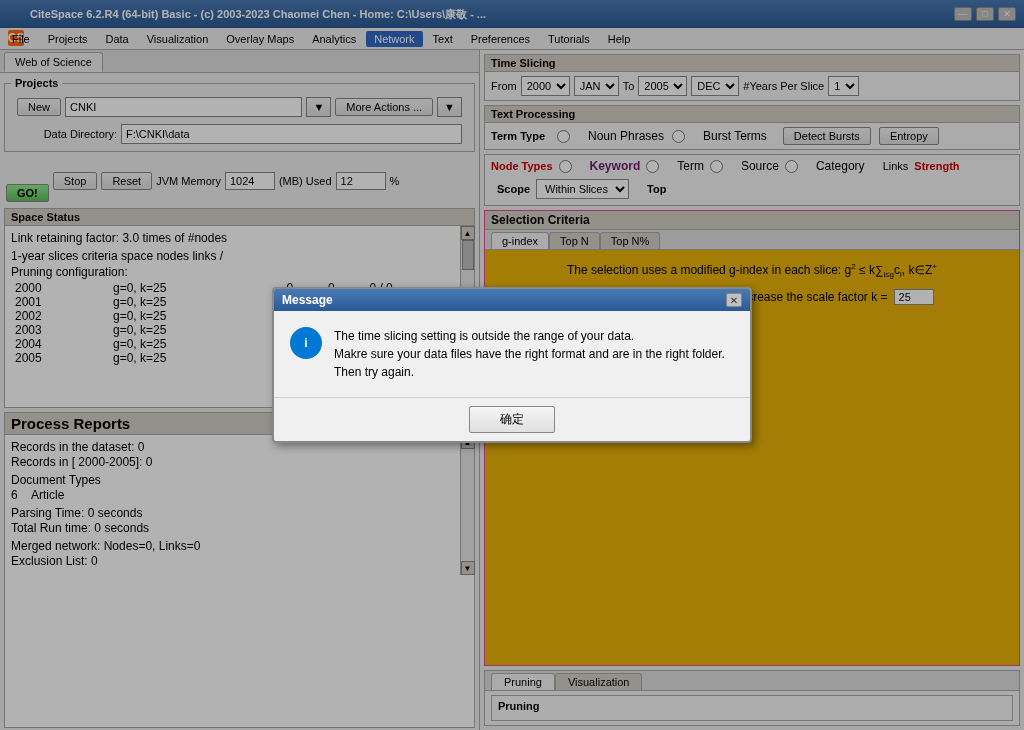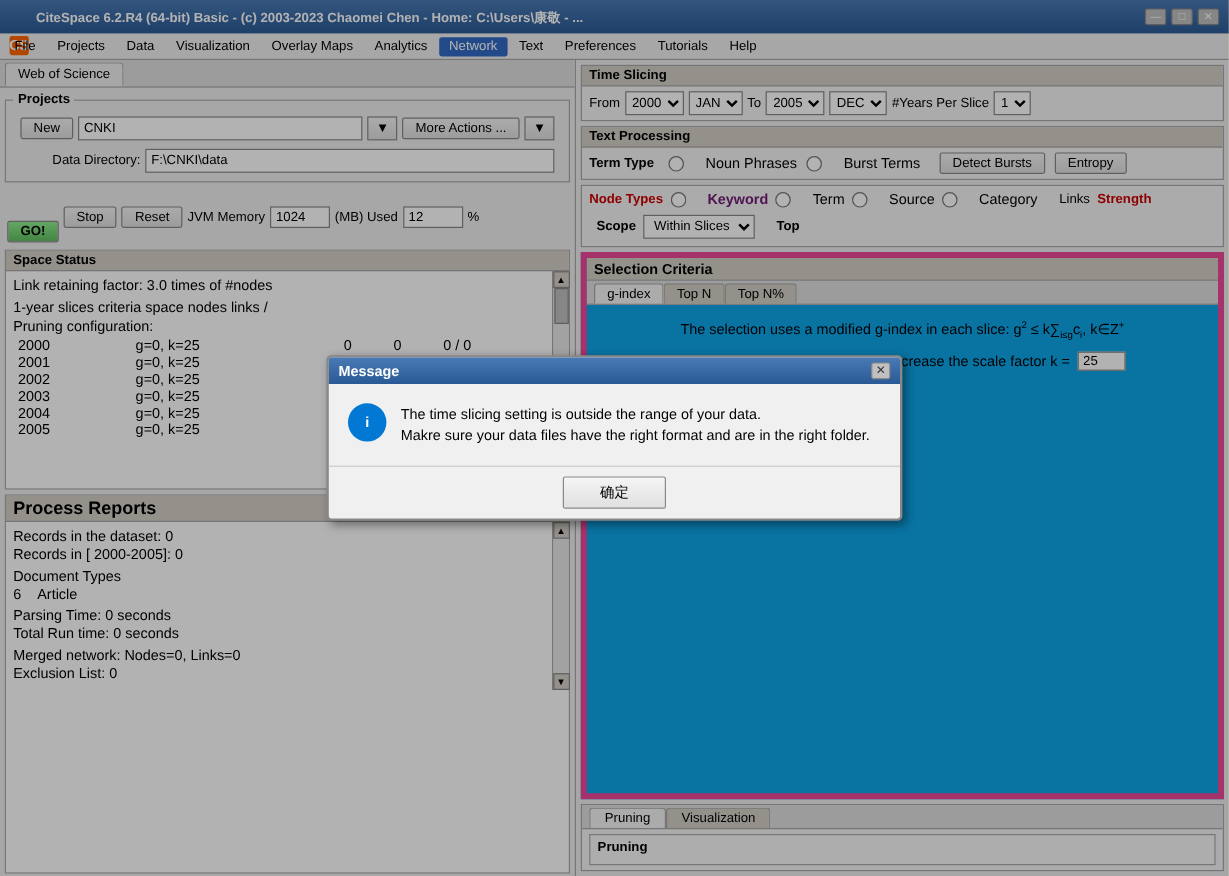--- a/index.html
+++ b/index.html
@@ -252,8 +252,8 @@
     
     
     .selection-section {
-      border: 5px solid #ec4899;
-      background: #0ea5e9;
+      border: 1px solid #ec4899;
+      background: #eab308;
       flex: 1;
     }
     .selection-title {

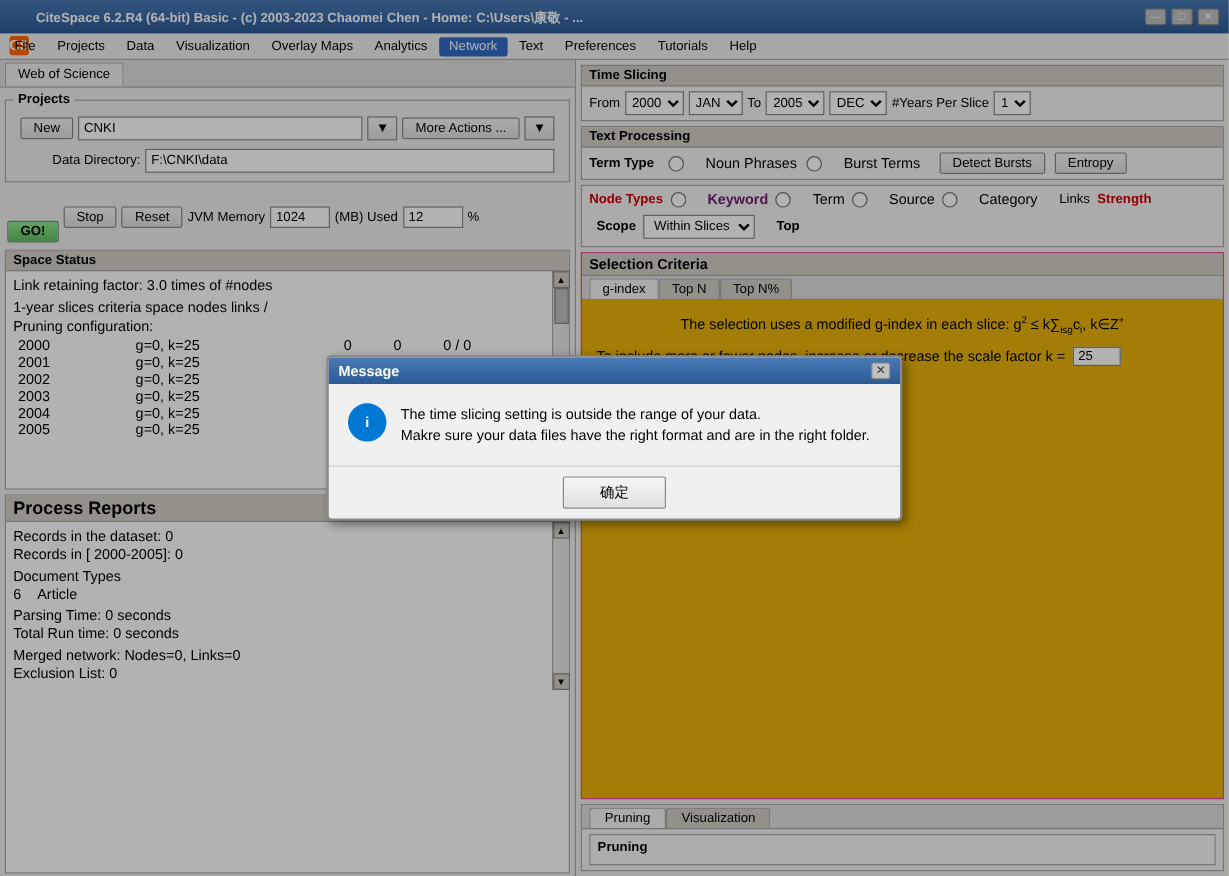--- a/index.html
+++ b/index.html
@@ -723,6 +723,7 @@
       <div class="modal-text">
         <p>The time slicing setting is outside the range of your data.</p>
         <p>Makre sure your data files have the right format and are in the right folder.</p>
+        <p>Then try again.</p>
       </div>
     </div>
     <div class="modal-footer">

